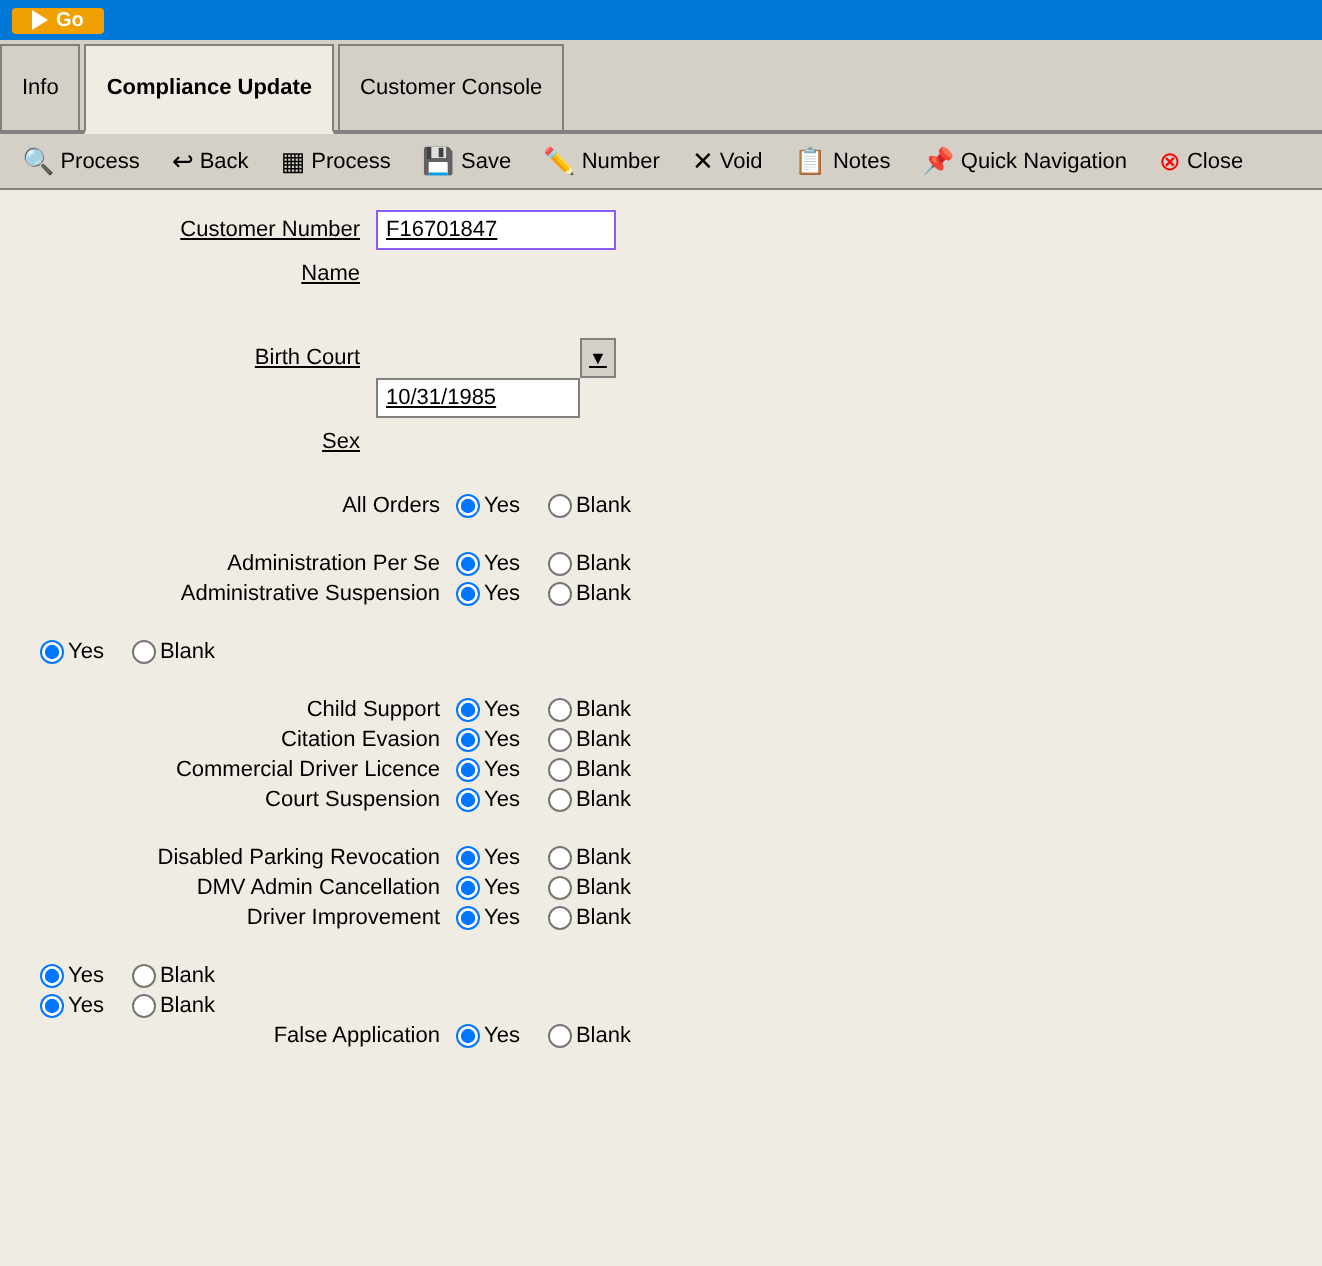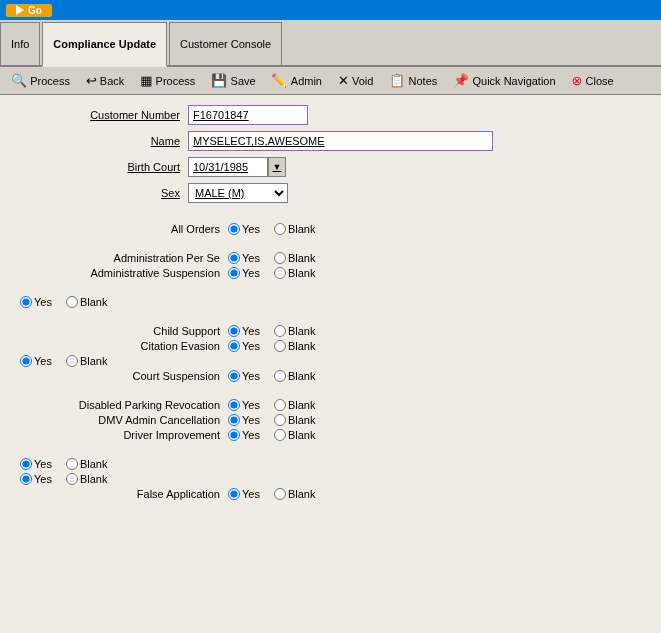--- a/index.html
+++ b/index.html
@@ -219,7 +219,7 @@
   </button>
   <button class="toolbar-btn">
     <span class="toolbar-icon">✏️</span>
-    <span>Admin</span>
+    <span>Number</span>
   </button>
   <button class="toolbar-btn">
     <span class="toolbar-icon">✕</span>

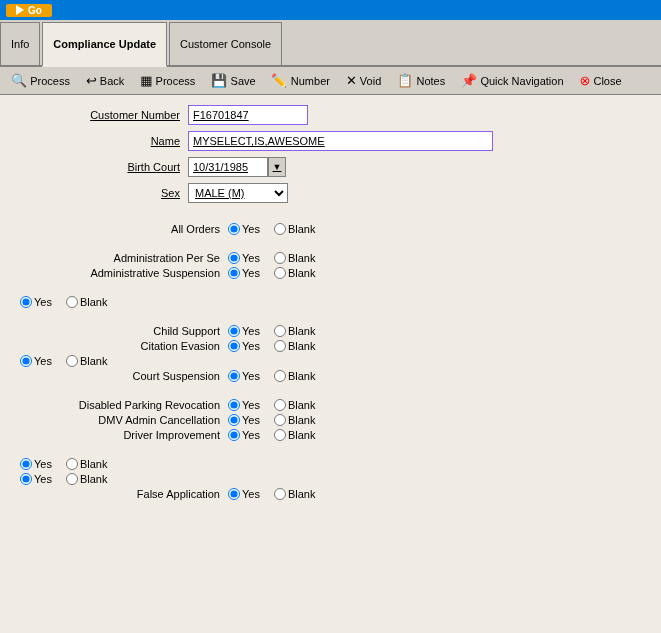--- a/index.html
+++ b/index.html
@@ -248,7 +248,6 @@
 
   <div class="form-group">
     <span class="form-label">Name</span>
-    <input type="text" class="form-input form-input-name" value="MYSELECT,IS,AWESOME" style="">
   </div>
 
   <div class="form-group">

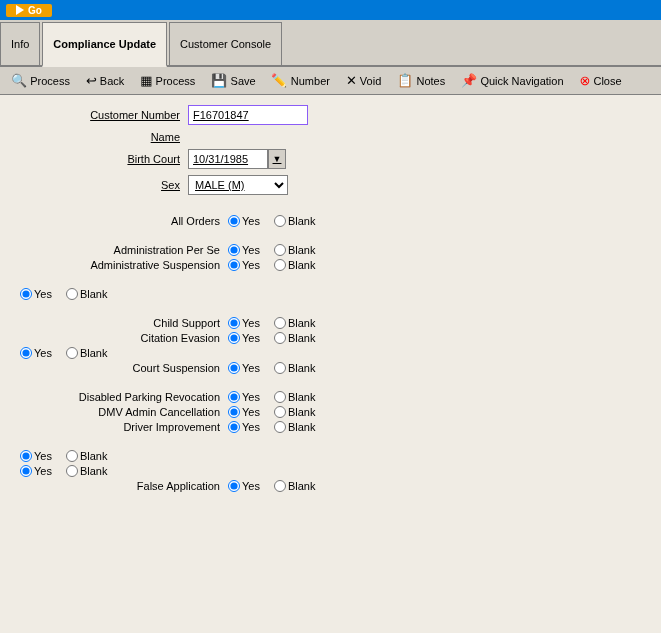--- a/index.html
+++ b/index.html
@@ -126,11 +126,12 @@
       align-items: center;
     }
     .date-input {
-      width: 80px;
+      width: 102px;
       border: 1px solid #808080;
       padding: 2px 4px;
       font-size: 11px;
       height: 20px;
+      margin-top: 40px;
     }
     .date-btn {
       background: #d4d0c8;

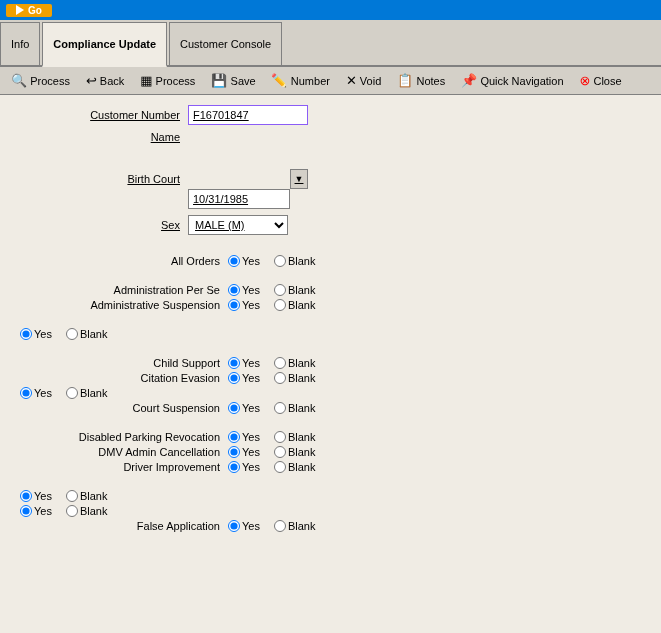--- a/index.html
+++ b/index.html
@@ -261,10 +261,6 @@
 
   <div class="form-group">
     <span class="form-label">Sex</span>
-    <select class="form-select" style="width:100px;">
-      <option>MALE (M)</option>
-      <option>FEMALE (F)</option>
-    </select>
   </div>
 
   <div class="section-spacer"></div>

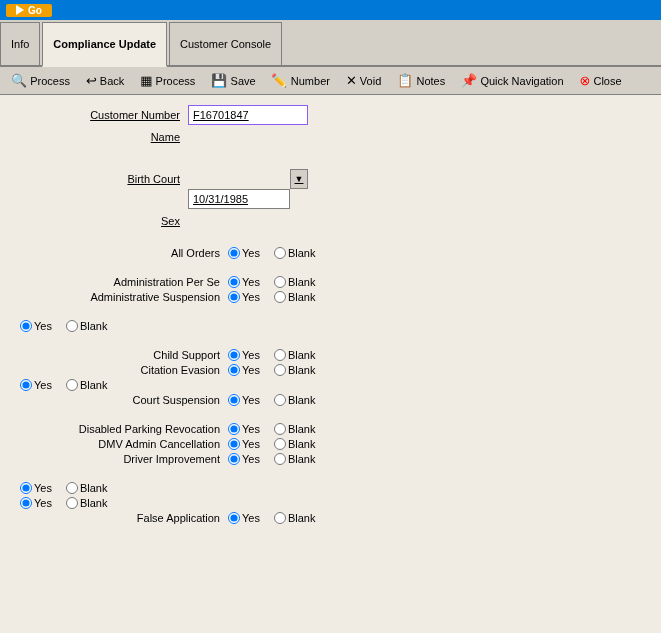--- a/index.html
+++ b/index.html
@@ -343,6 +343,7 @@
   </div>
 
   <div class="radio-row">
+    <span class="radio-label">Commercial Driver Licence</span>
     <div class="radio-group">
       <label>
         <input type="radio" name="commercial-driver-licence" value="yes" checked="" style=""> Yes

